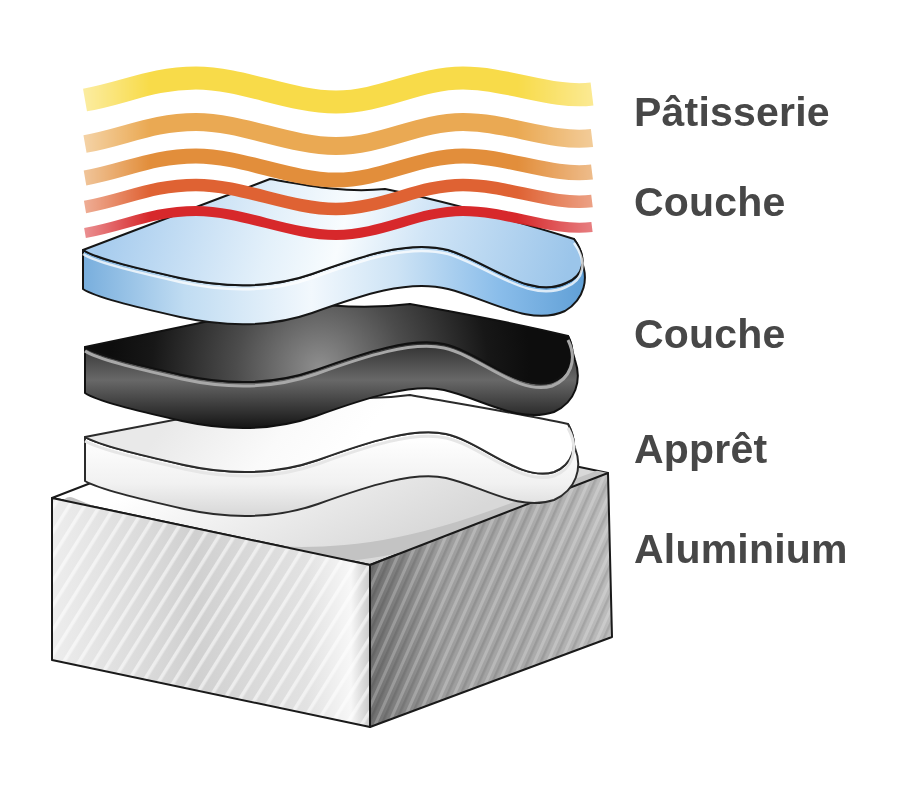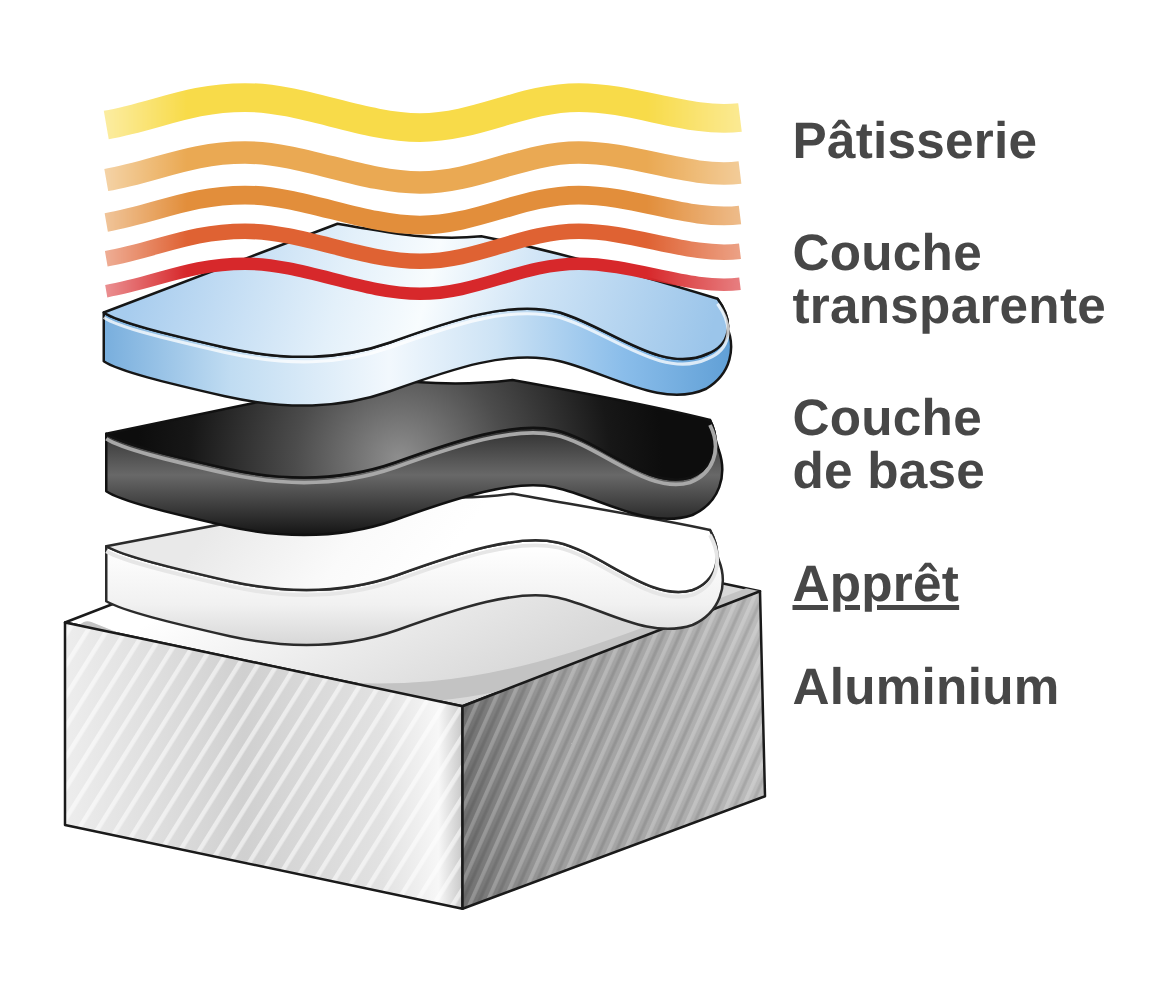--- a/index.html
+++ b/index.html
@@ -240,7 +240,6 @@
   </div>
   <div class="layer-label label-clear-coat">
     <div>Couche</div>
-    <div>transparente</div>
   </div>
   <div class="layer-label label-base-coat">
     <div>Couche</div>

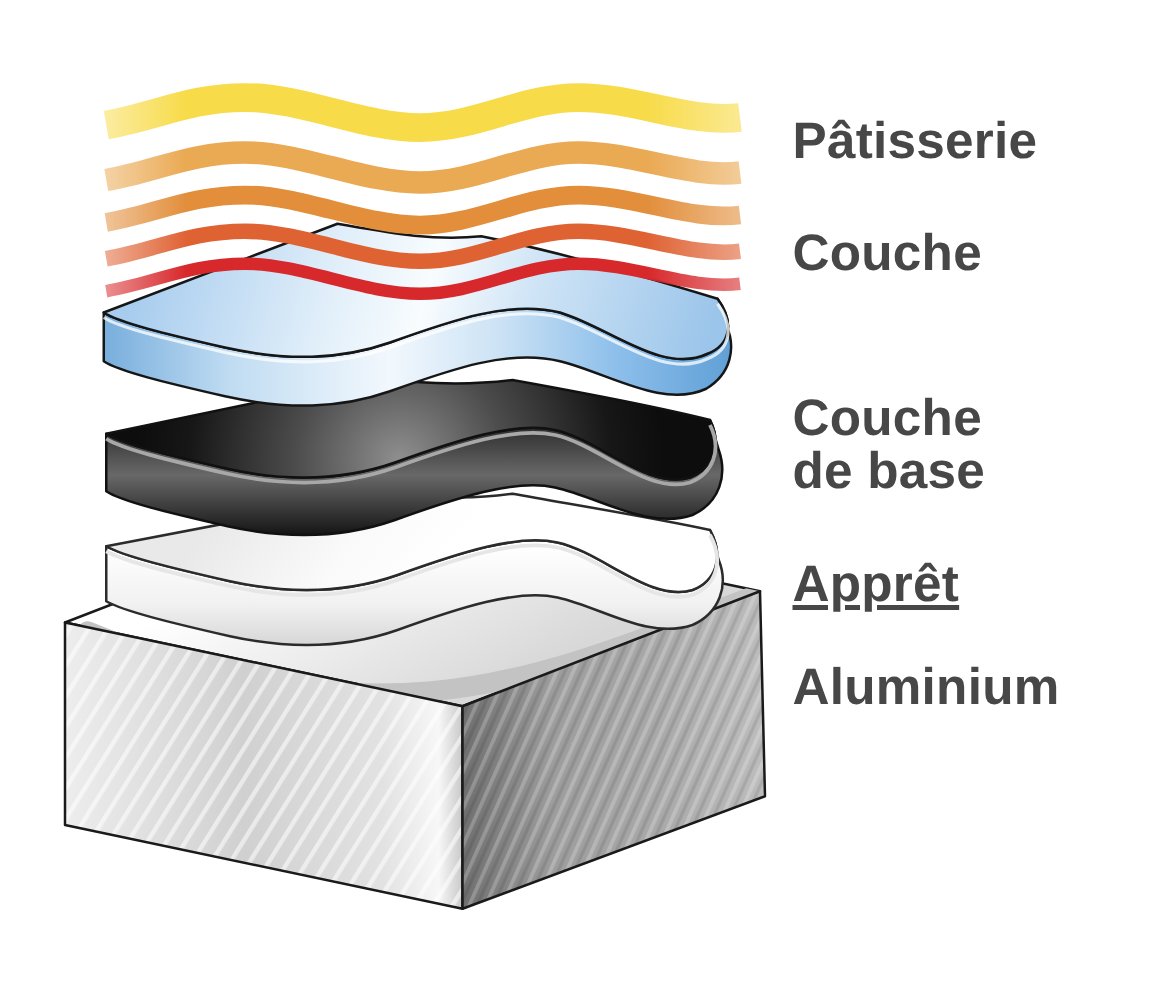--- a/index.html
+++ b/index.html
@@ -243,7 +243,6 @@
   </div>
   <div class="layer-label label-base-coat">
     <div>Couche</div>
-    <div>de base</div>
   </div>
   <div class="layer-label label-primer">
     <div>Apprêt</div>

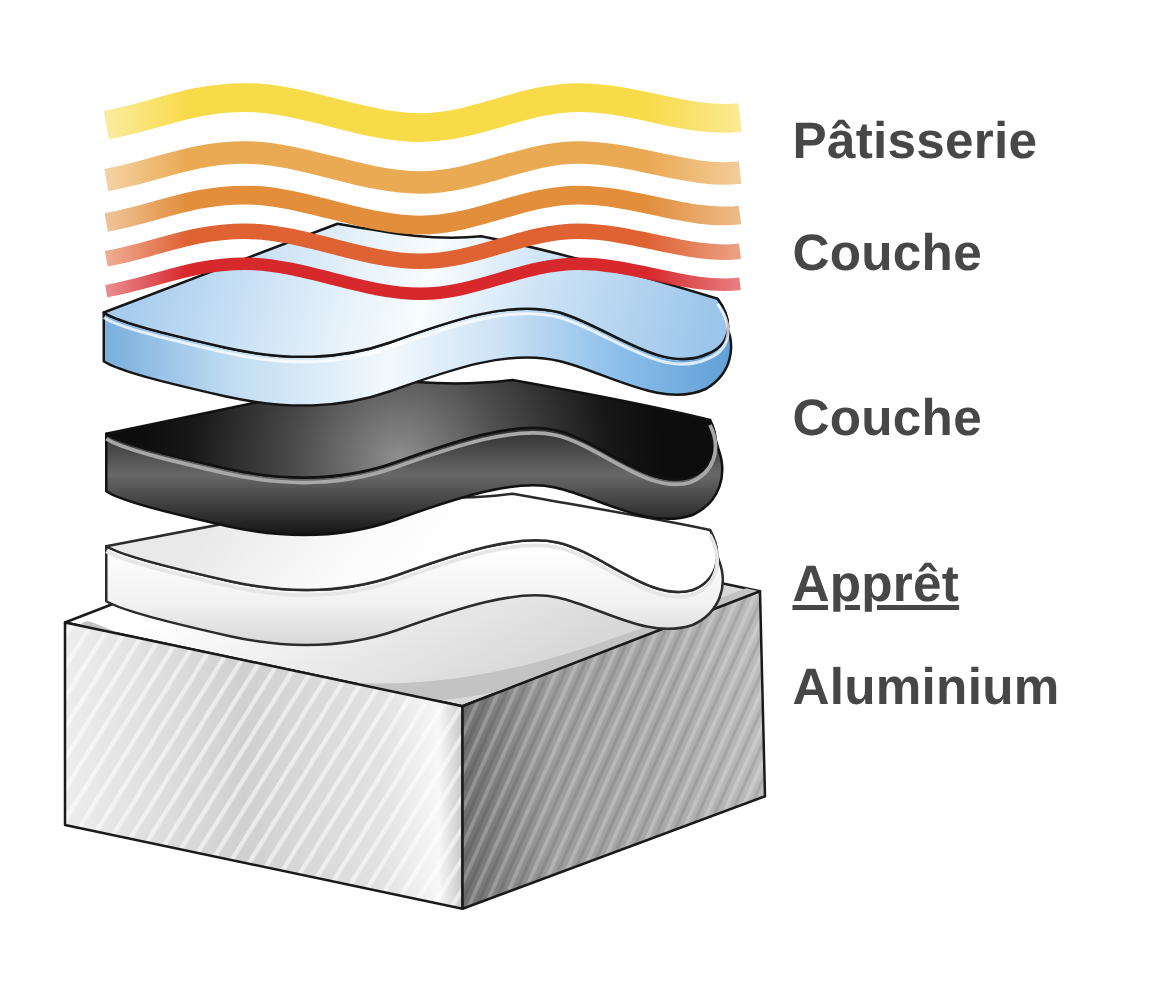--- a/index.html
+++ b/index.html
@@ -32,7 +32,7 @@
   .label-pastry      { top: 91px; }
   .label-clear-coat  { top: 181px; }
   .label-base-coat   { top: 313px; }
-  .label-primer      { top: 446px; text-decoration: underline; }
+  .label-primer      { top: 428px; }
   .label-substrate   { top: 528px; text-align: center; }
 
   .wave { fill: none; stroke-linecap: butt; }

